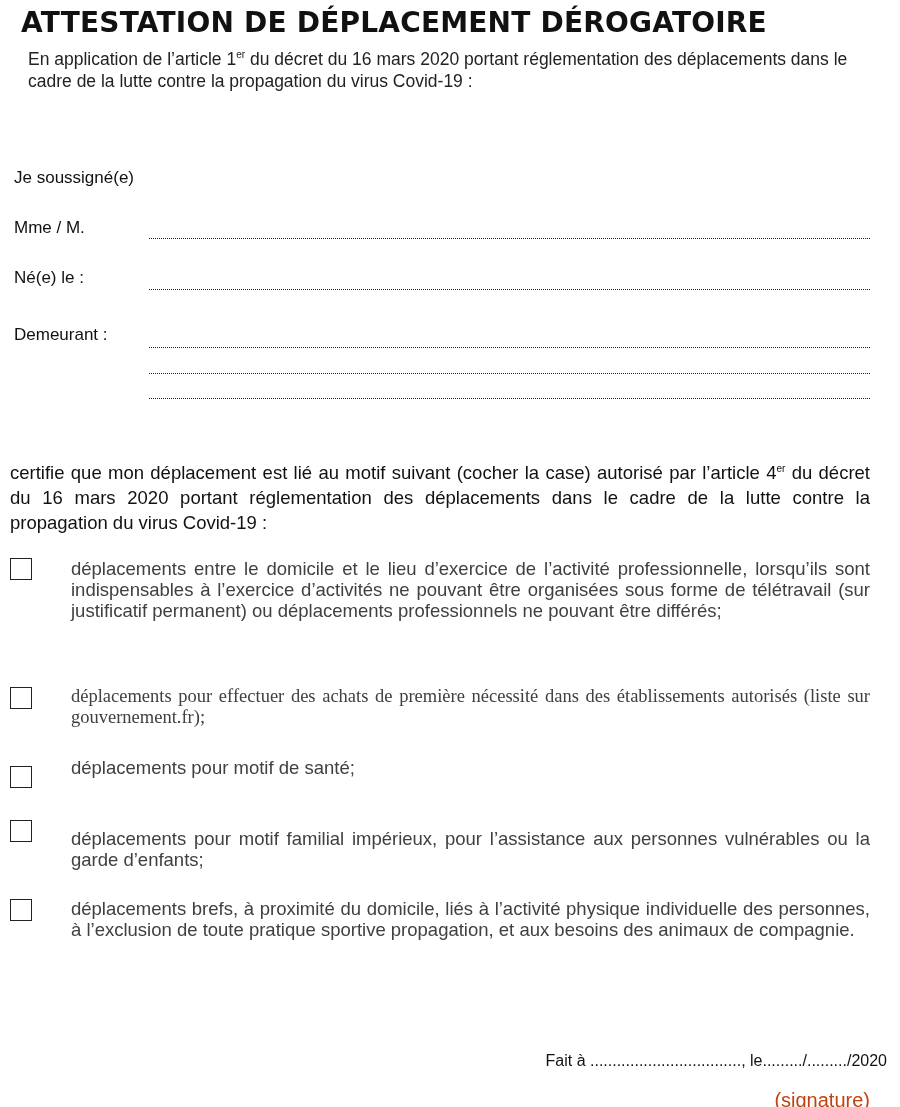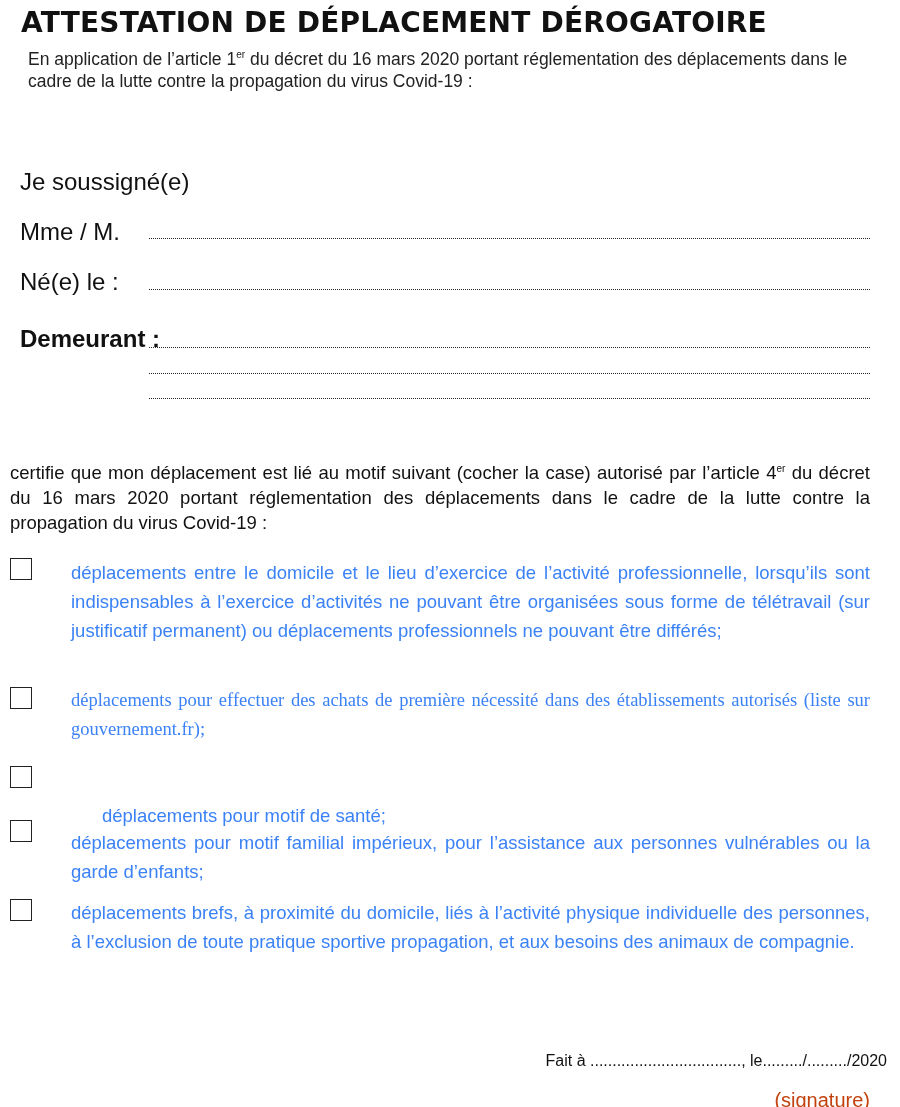--- a/index.html
+++ b/index.html
@@ -17,7 +17,7 @@
     font-size: 17.5px; line-height: 22px; color: #222;
   }
   sup { font-size: 10px; vertical-align: 7px; line-height: 0; }
-  .label { position: absolute; left: 20px; font-size: 24px; color: #111; }
+  .label { position: absolute; left: 14px; font-size: 17px; color: #111; }
   .dots {
     position: absolute; left: 149px; width: 721px; height: 0;
     border-bottom: 1.5px dotted #222;

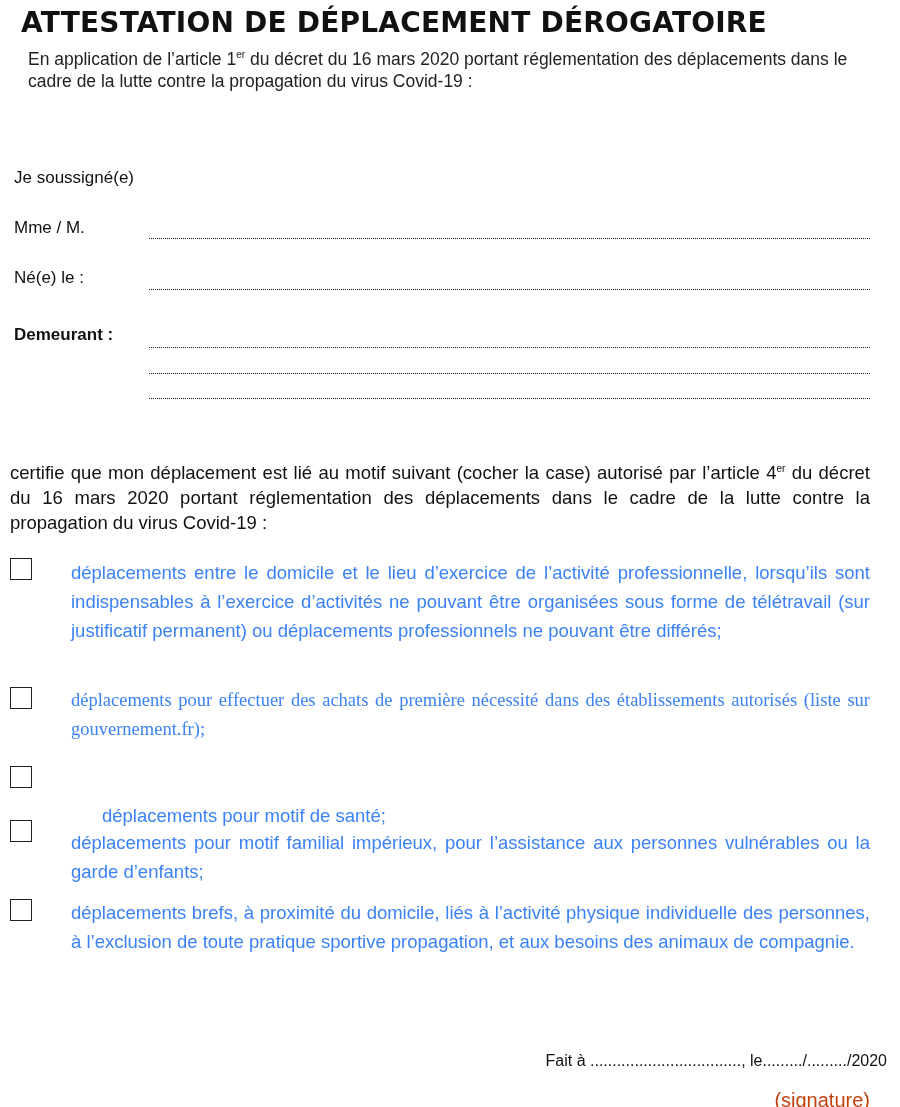--- a/index.html
+++ b/index.html
@@ -57,7 +57,7 @@
 <div class="label" style="top:268px;">Né(e) le  :</div>
 <div class="dots" style="top:289px;"></div>
 
-<div class="label" style="top:325px;font-weight:bold;">Demeurant  :</div>
+<div class="label" style="top:325px;">Demeurant  :</div>
 <div class="dots" style="top:347px;"></div>
 <div class="dots" style="top:373px;"></div>
 <div class="dots" style="top:398px;"></div>

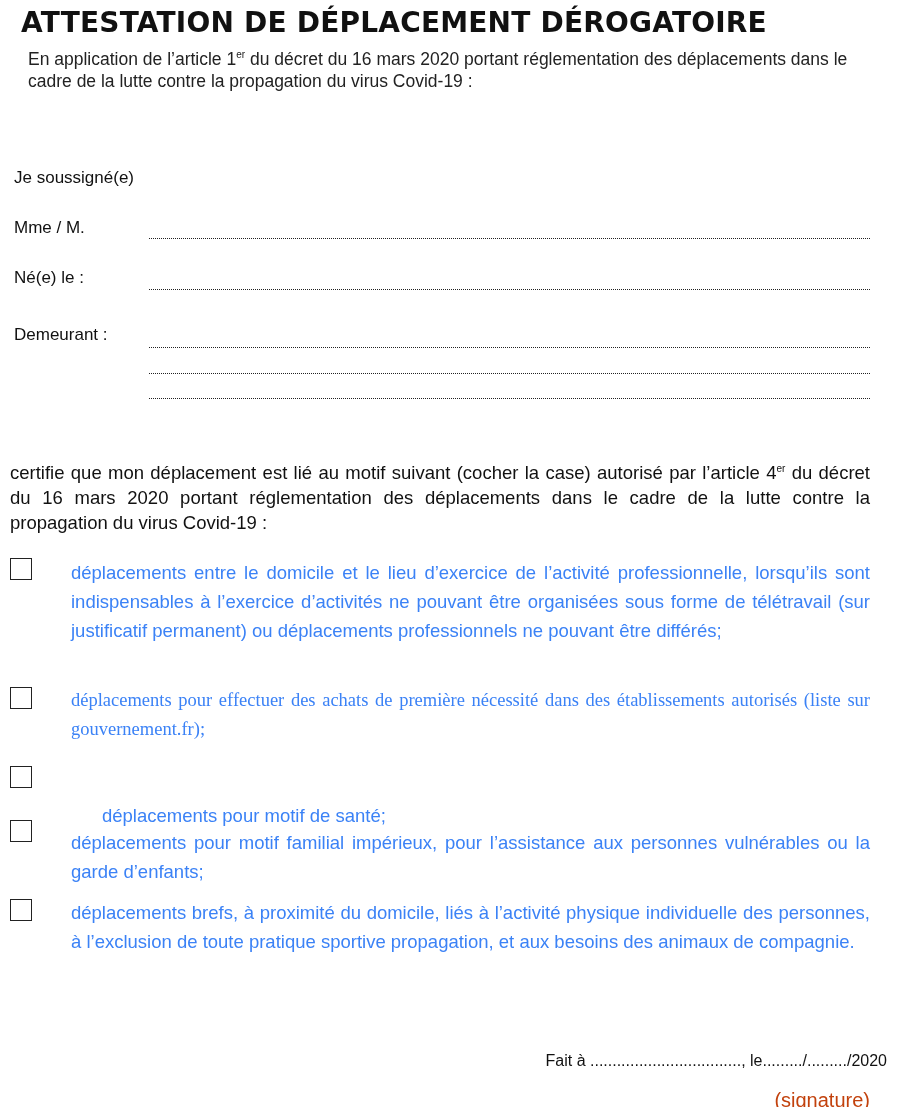--- a/index.html
+++ b/index.html
@@ -32,7 +32,7 @@
   }
   .option {
     position: absolute; left: 71px; width: 799px;
-    font-size: 18.5px; line-height: 29px; text-align: justify; color: #3b82f6;
+    font-size: 18.5px; line-height: 21px; text-align: justify; color: #404040;
   }
   .fait {
     position: absolute; top: 1052px; right: 13px; font-size: 16px; color: #111;

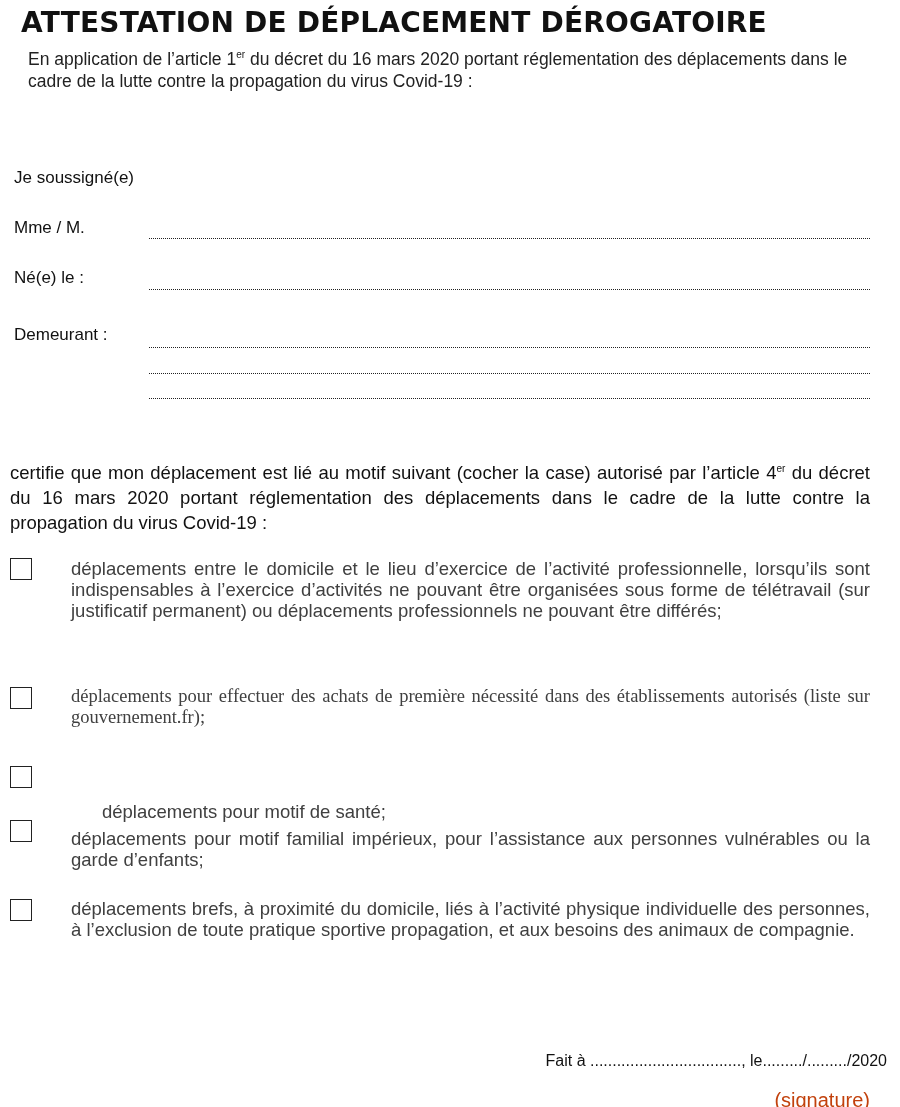--- a/index.html
+++ b/index.html
@@ -71,7 +71,7 @@
 <div class="option" style="top:686px;font-family:Liberation Serif, serif;">déplacements pour effectuer des achats de première nécessité dans des établissements autorisés (liste sur gouvernement.fr);</div>
 
 <div class="checkbox" style="top:766px;"></div>
-<div class="option" style="top:801px;margin-left:31px;">déplacements pour motif de santé;</div>
+<div class="option" style="top:757px;">déplacements pour motif de santé;</div>
 
 <div class="checkbox" style="top:820px;"></div>
 <div class="option" style="top:828px;">déplacements pour motif familial impérieux, pour l’assistance aux personnes vulnérables ou la garde d’enfants;</div>

